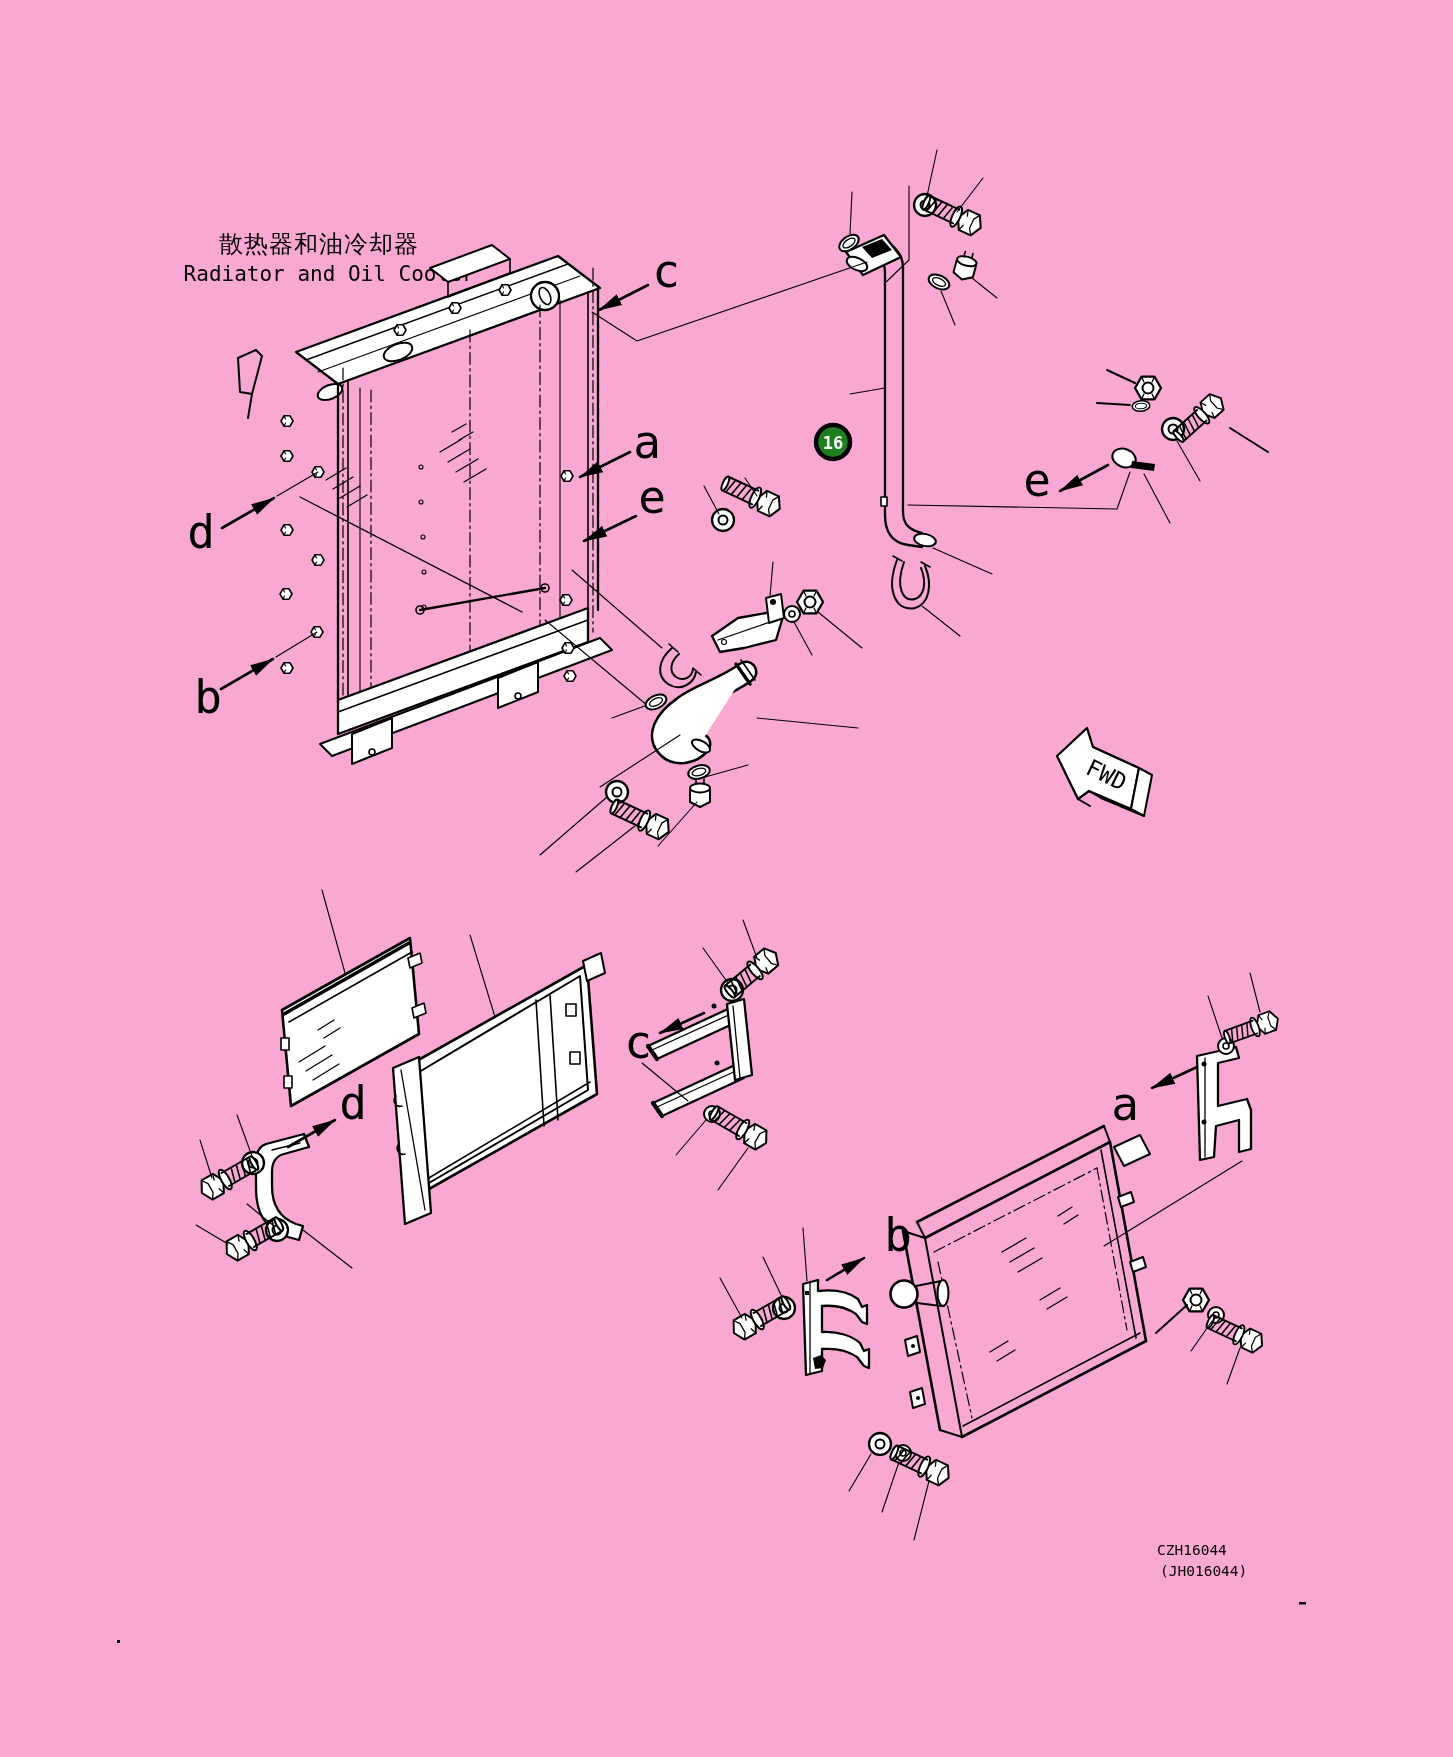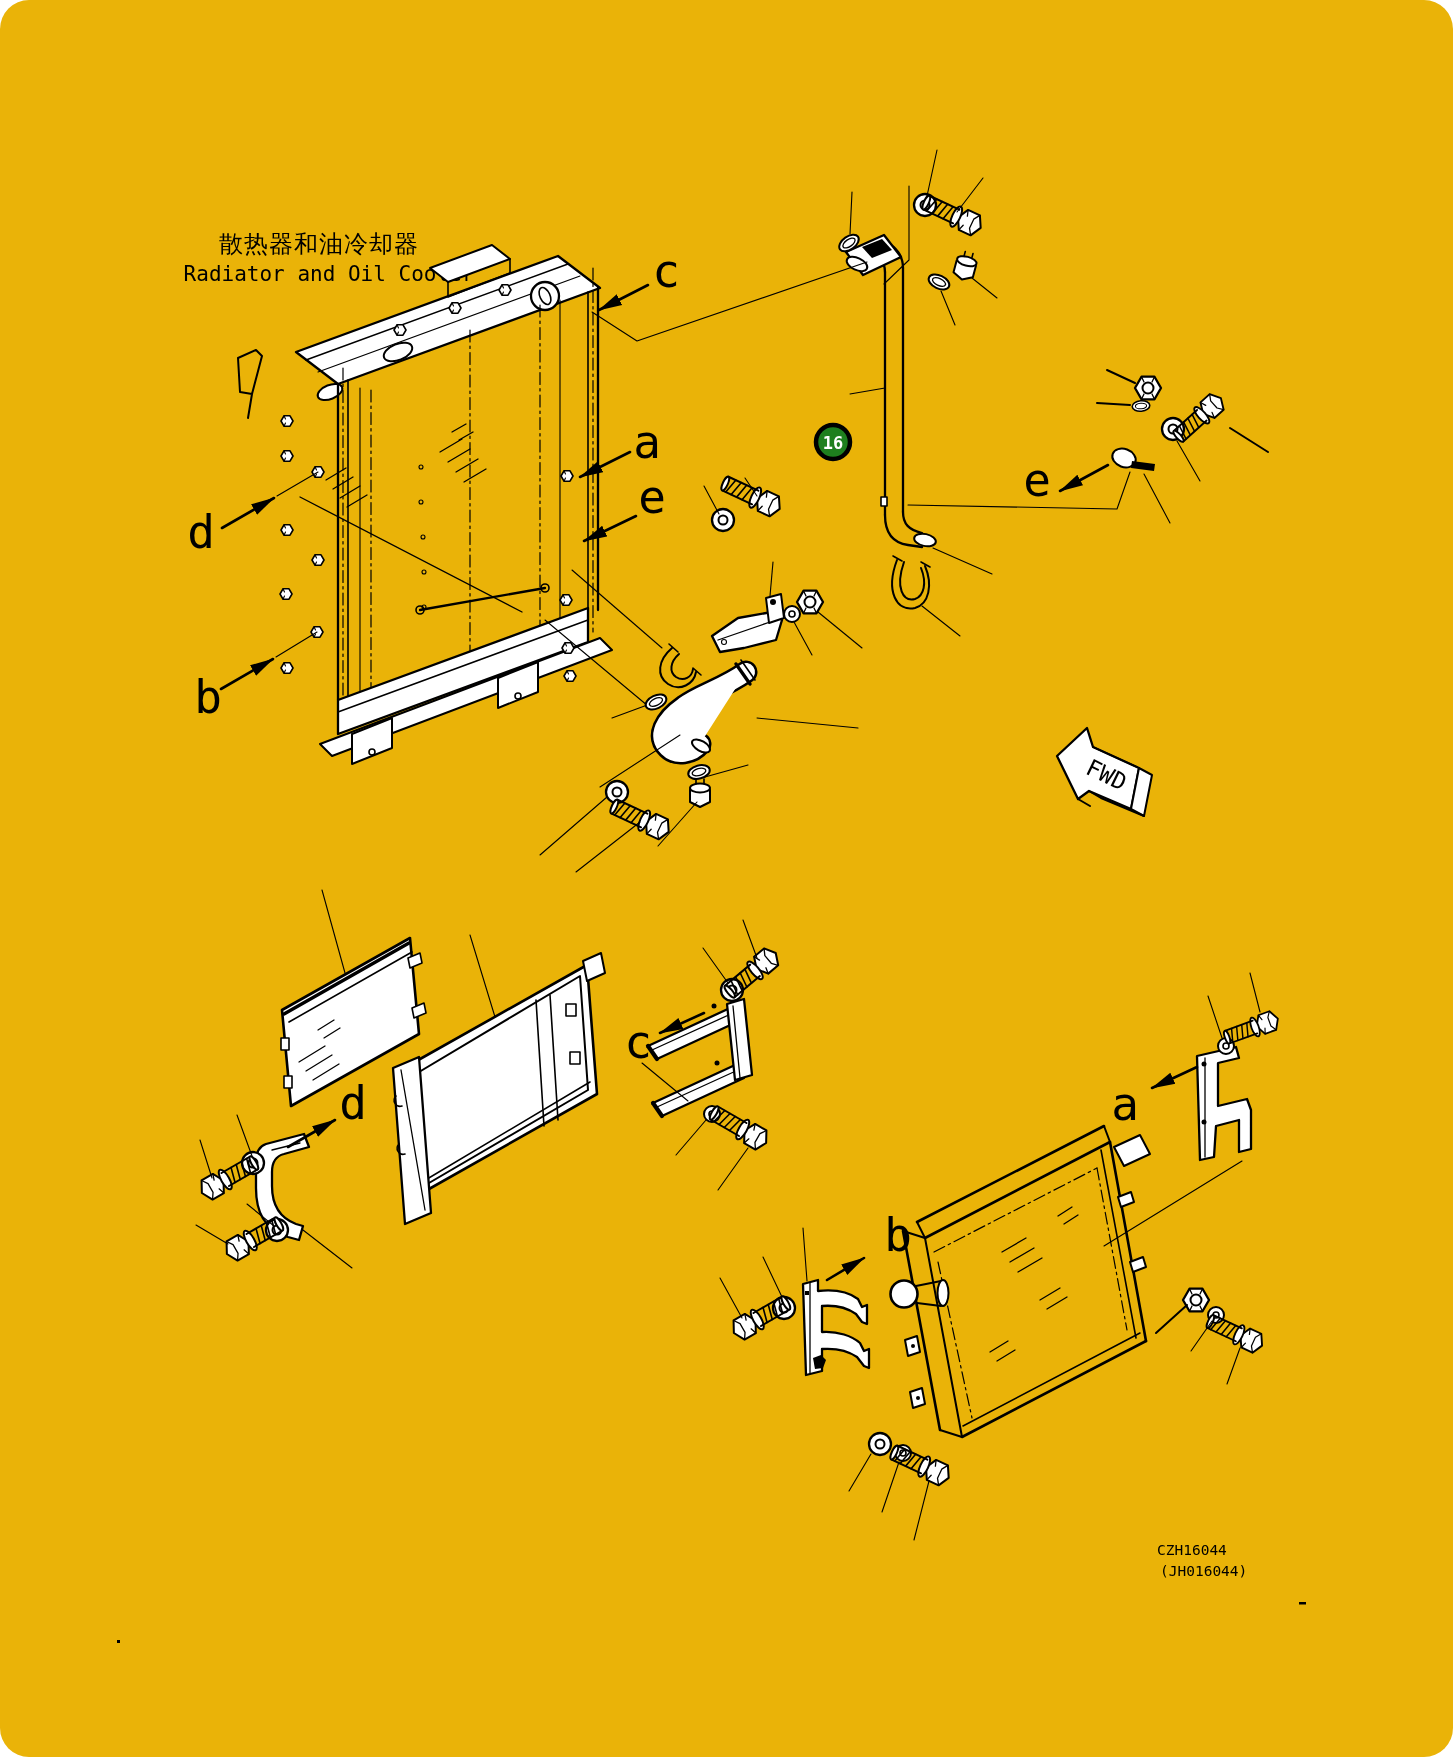--- a/index.html
+++ b/index.html
@@ -3,7 +3,7 @@
 <meta charset="utf-8">
 <style>
   html,body{margin:0;padding:0;background:#fff;}
-  .page{position:relative;width:1453px;height:1757px;background:#eab308;overflow:hidden;border-radius:29px;}
+  .page{position:relative;width:1453px;height:1757px;background:#f9a8d4;overflow:hidden;}
   svg{position:absolute;left:0;top:0;}
   svg *{vector-effect:none;}
   .ln{stroke:#000;fill:none;stroke-linecap:round;stroke-linejoin:round;}

